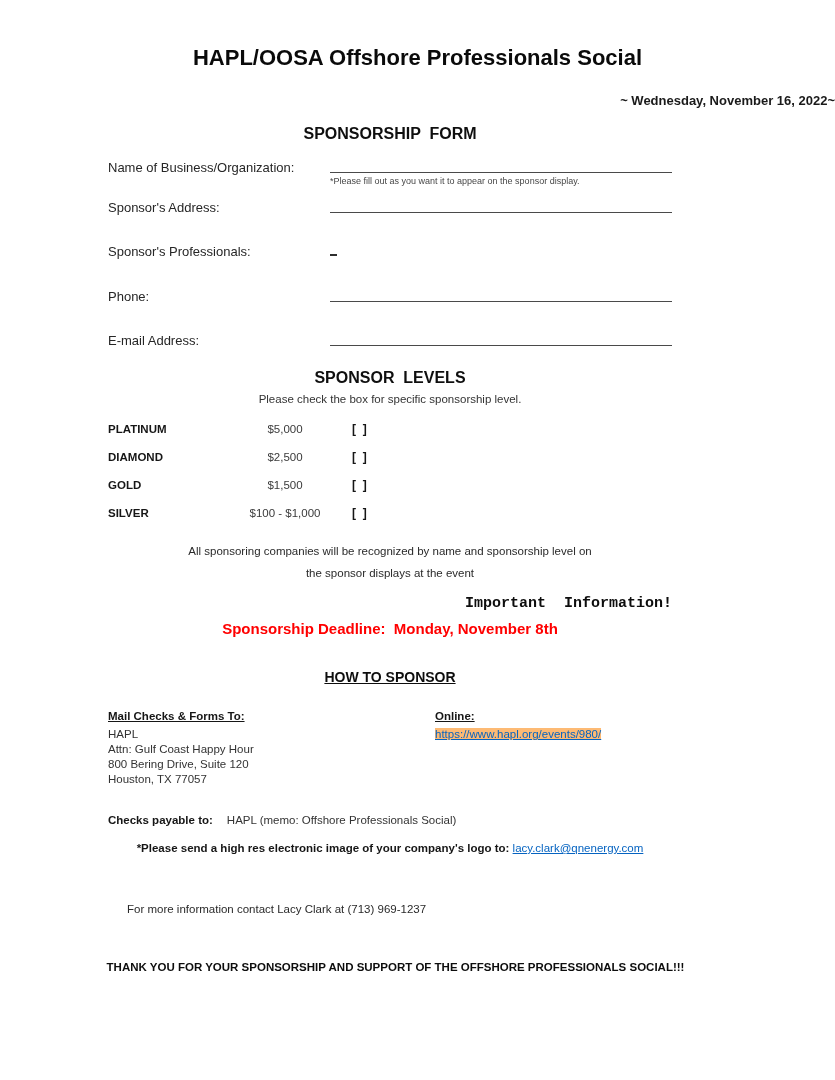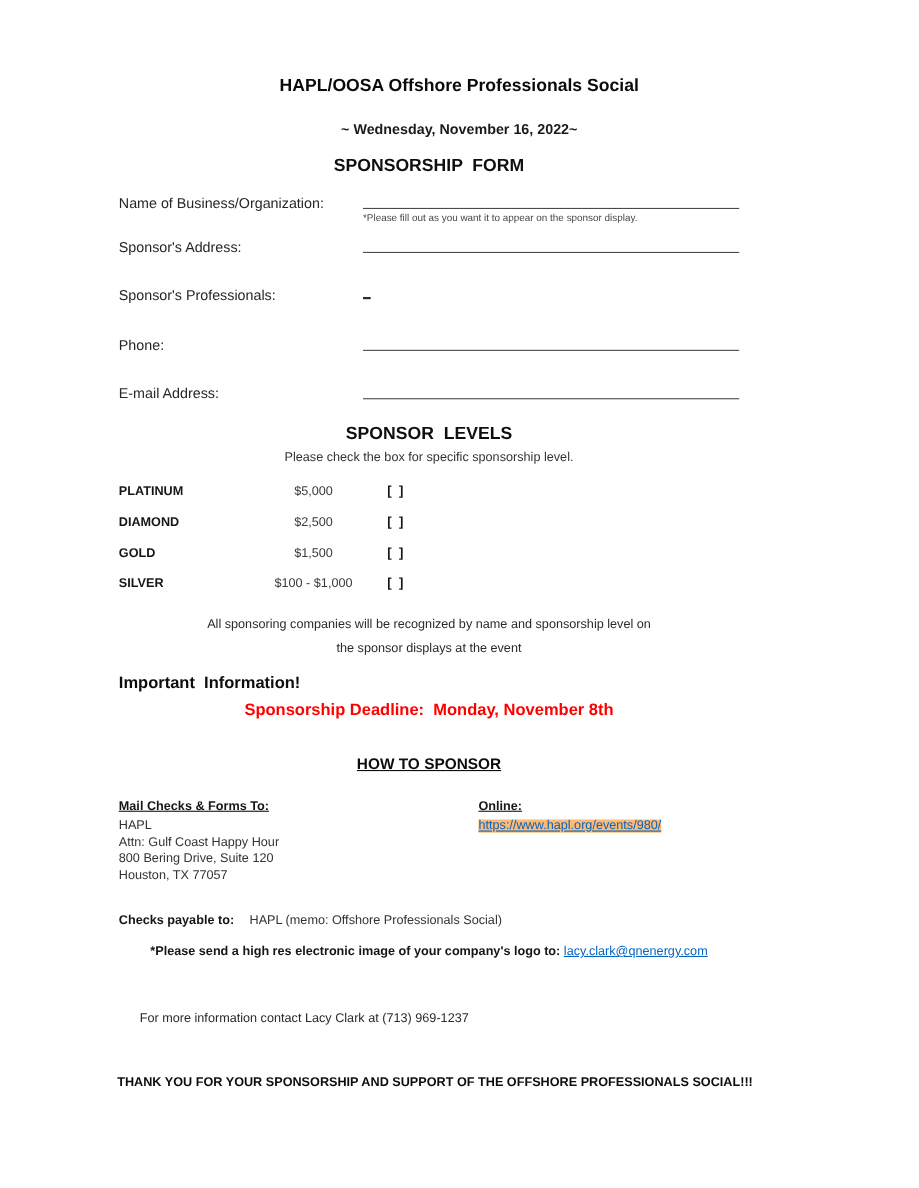--- a/index.html
+++ b/index.html
@@ -15,9 +15,9 @@
   .pre { white-space:pre-wrap; }
 
   .title {
-    padding-top:70px;
-    text-align:center;
-    font-size:16px;
+    padding-top:45px;
+    text-align:center;
+    font-size:22px;
     font-weight:bold;
     color:#0a0a0a;
   }

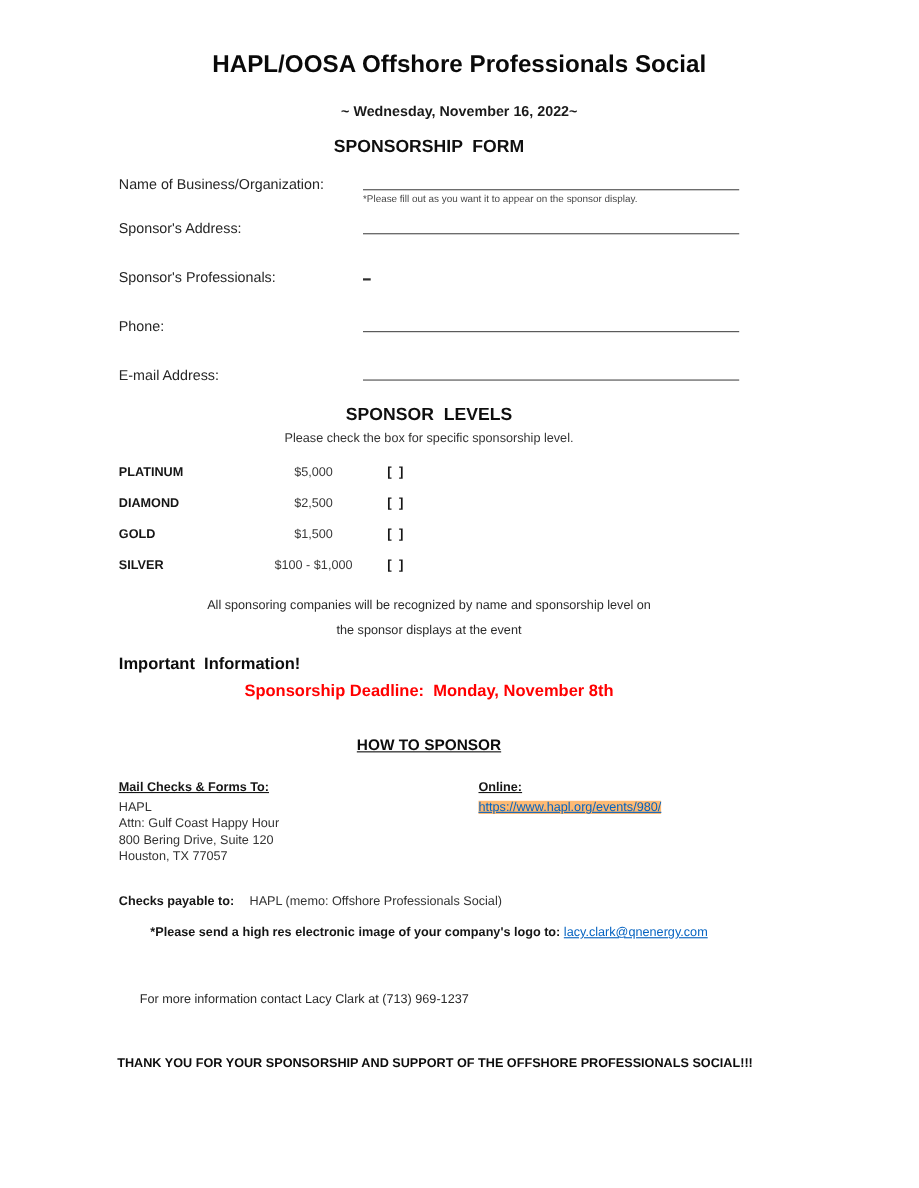--- a/index.html
+++ b/index.html
@@ -23,7 +23,7 @@
   }
   .date-line {
     margin-top:22px;
-    text-align:center;
+    text-align:right;
     font-size:13px;
     font-weight:bold;
     color:#1a1a1a;

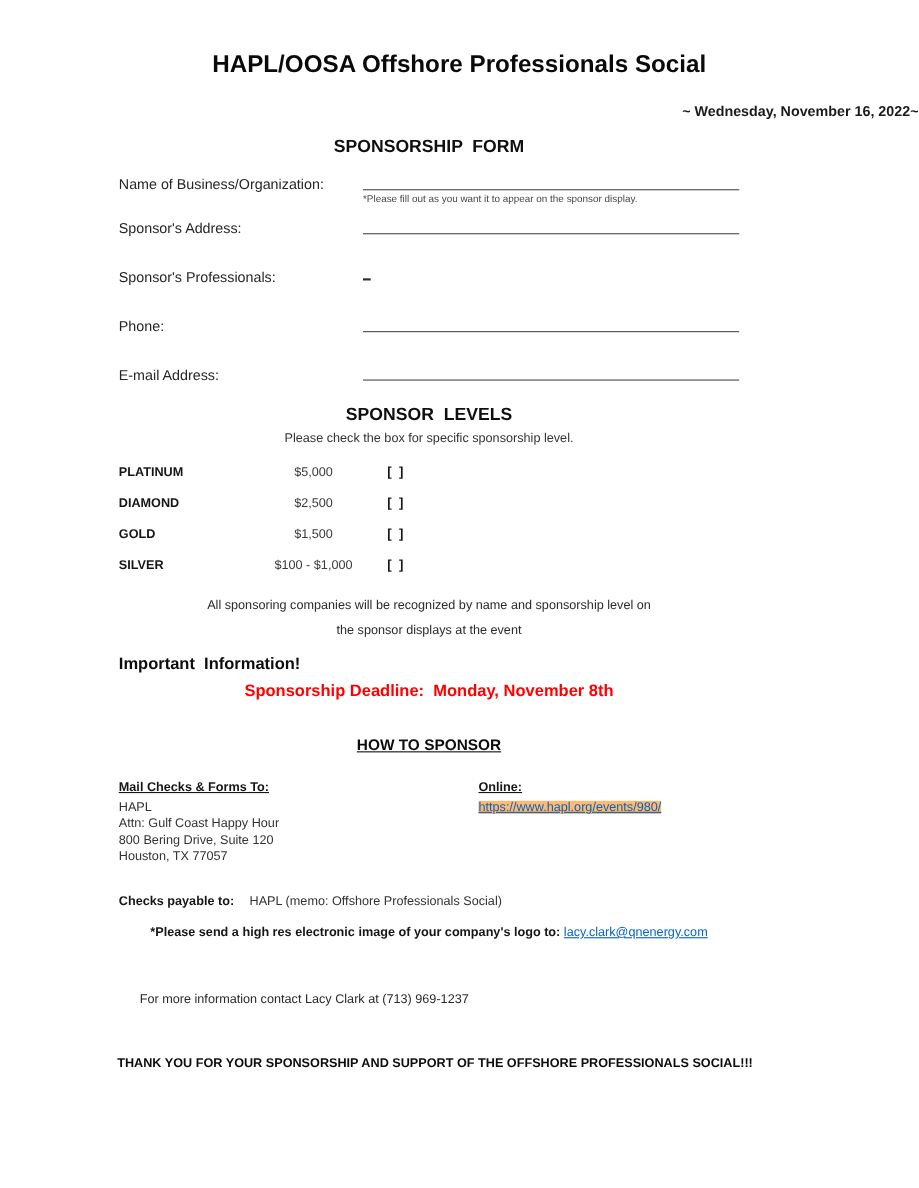--- a/index.html
+++ b/index.html
@@ -61,7 +61,7 @@
 
   .recognition { margin-top:20px; text-align:center; font-size:11.5px; color:#2a2a2a; line-height:22px; }
 
-  .important-heading { margin-top:11px; text-align:left; font-size:15px; font-weight:bold; color:#0d0d0d; }
+  .important-heading { margin-top:11px; text-align:right; font-size:15px; font-weight:bold; color:#0d0d0d;font-family:Liberation Mono, monospace; }
   .deadline { margin-top:8px; text-align:center; font-size:15px; font-weight:bold; color:#ff0000; }
 
   .how-heading { margin-top:32px; text-align:center; font-size:14px; font-weight:bold; color:#0d0d0d; }

